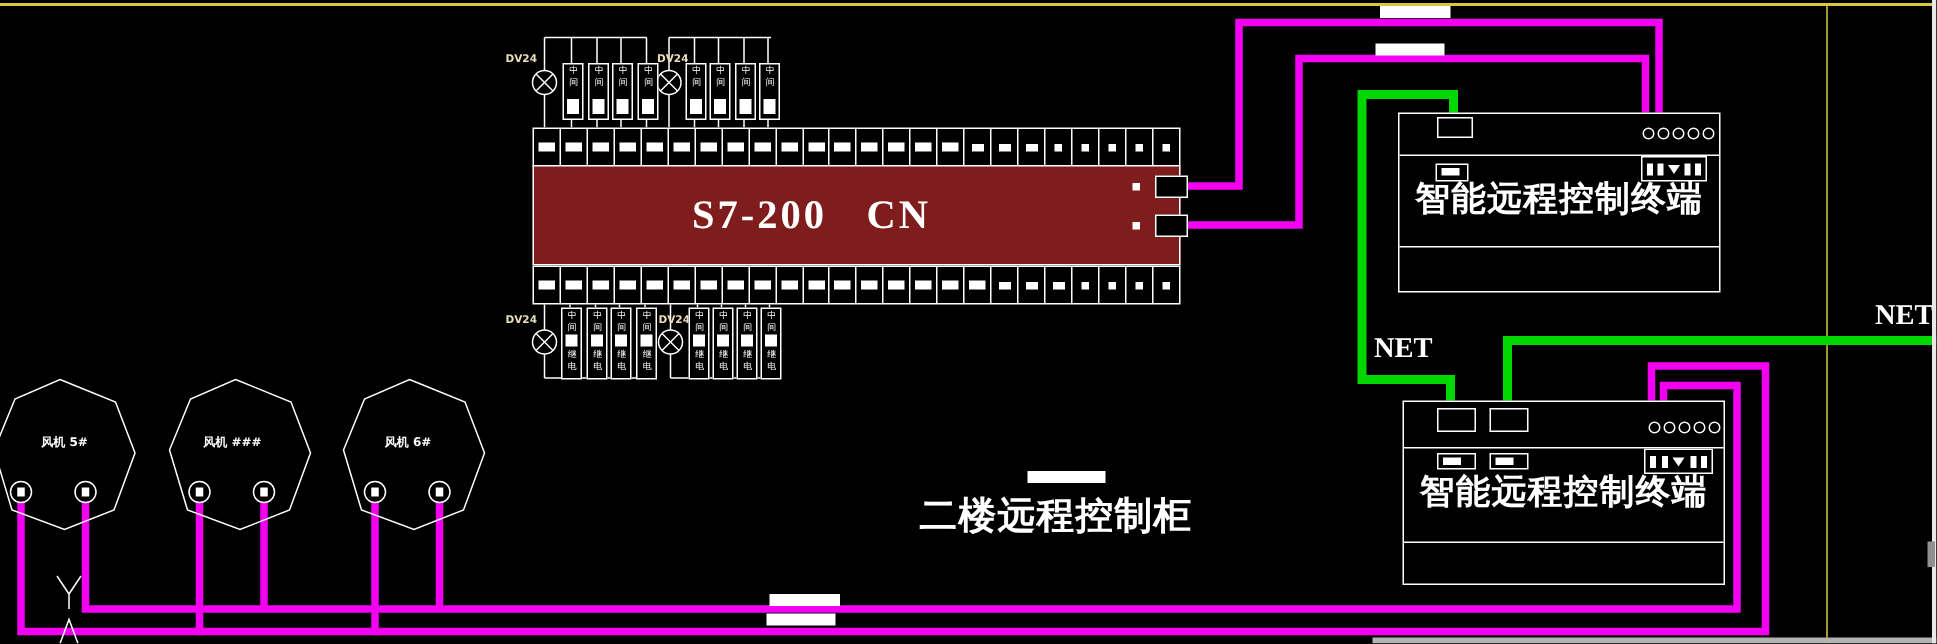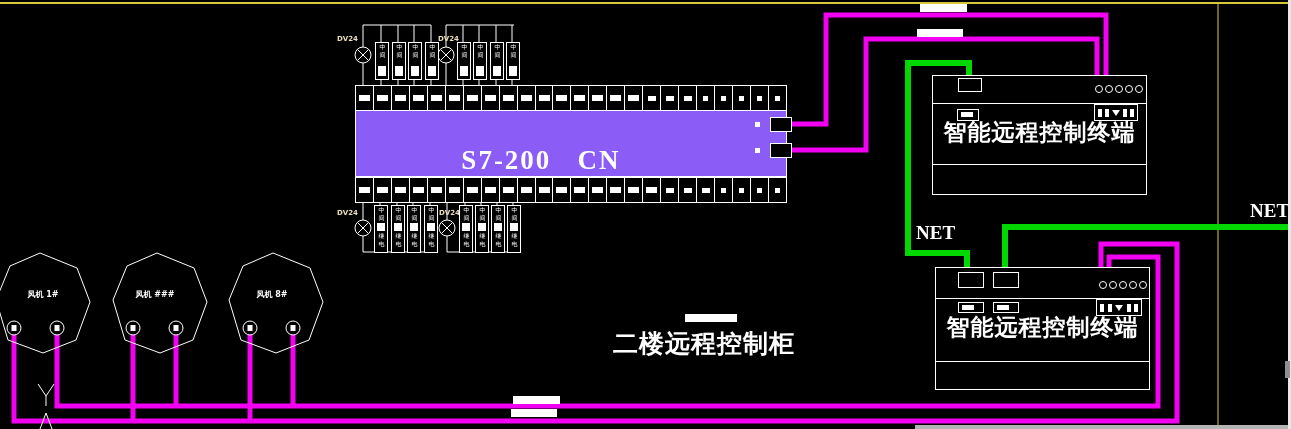--- a/index.html
+++ b/index.html
@@ -11,7 +11,7 @@
   .cell:last-child{border-right:none}
   .mark{background:#fff}
   
-  #plc{position:absolute;left:355px;top:110px;width:430px;height:65px;border:1px solid #fff;background:#8b5cf6;display:flex;align-items:flex-end;justify-content:center}
+  #plc{position:absolute;left:355px;top:110px;width:430px;height:65px;border:1px solid #fff;background:#7f1d1d;display:flex;align-items:center;justify-content:center}
   #plc-label{color:#fff;font-family:"Liberation Serif",serif;font-weight:bold;font-size:27px;letter-spacing:2px;white-space:pre;margin-right:60px}
   .plc-dot{position:absolute;width:5px;height:5px;background:#fff}
   .plc-port{position:absolute;width:20px;height:13px;border:1px solid #fff;background:#000}

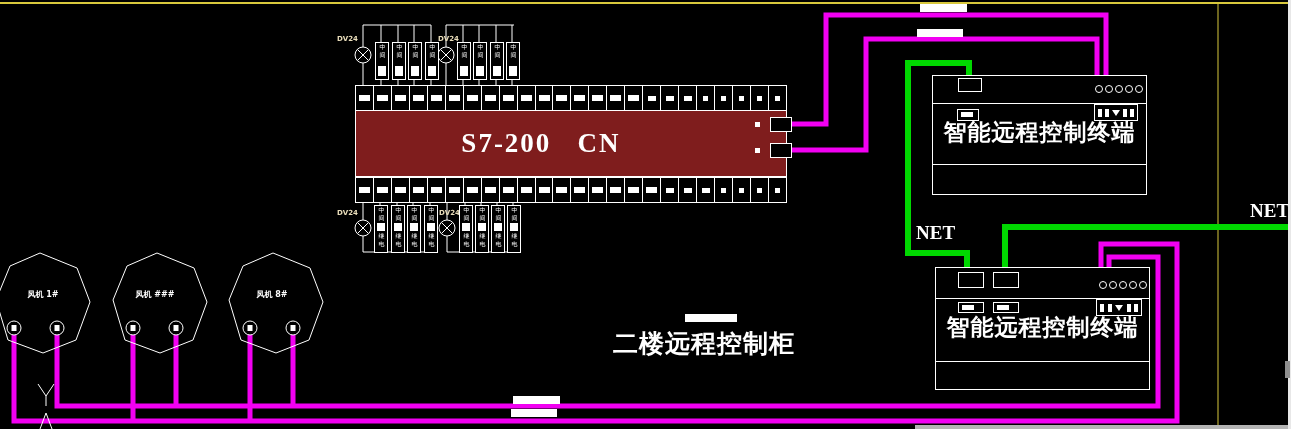--- a/index.html
+++ b/index.html
@@ -347,7 +347,7 @@
   <div class="net" style="left:916px;top:222px">NET</div>
   <div class="net" style="left:1250px;top:200px">NET</div>
   <div id="cabinet-label">二楼远程控制柜</div>
-  <div class="fanlabel" style="left:13px">风机 1#</div>
+  <div class="fanlabel" style="left:13px">风机 5#</div>
   <div class="fanlabel" style="left:125px">风机 ###</div>
   <div class="fanlabel" style="left:242px">风机 8#</div>
 

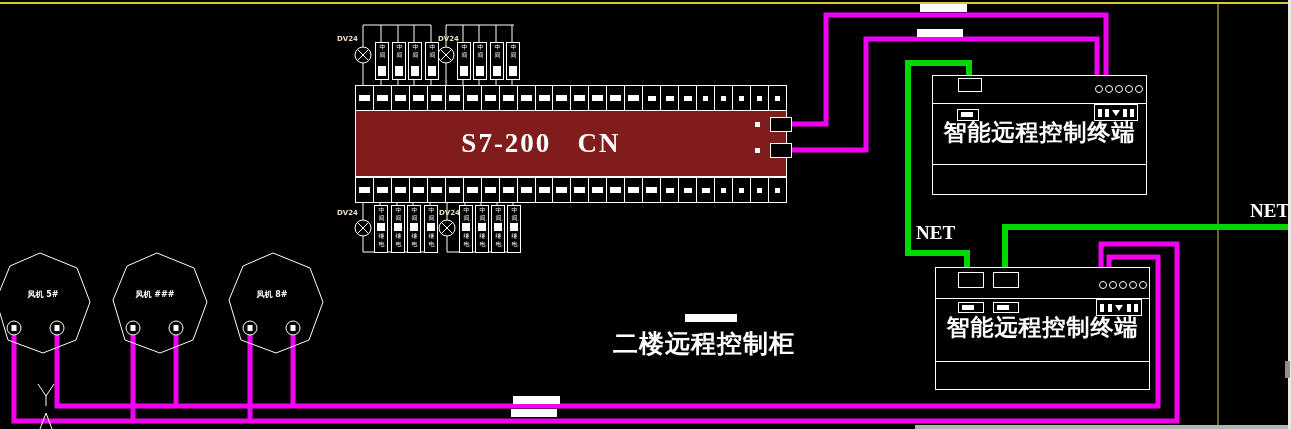--- a/index.html
+++ b/index.html
@@ -349,7 +349,7 @@
   <div id="cabinet-label">二楼远程控制柜</div>
   <div class="fanlabel" style="left:13px">风机 5#</div>
   <div class="fanlabel" style="left:125px">风机 ###</div>
-  <div class="fanlabel" style="left:242px">风机 8#</div>
+  <div class="fanlabel" style="left:242px">风机 6#</div>
 
   <div class="wbar" style="left:920px;top:4px;width:47px;height:8px"></div>
   <div class="wbar" style="left:917px;top:29px;width:46px;height:8px"></div>

